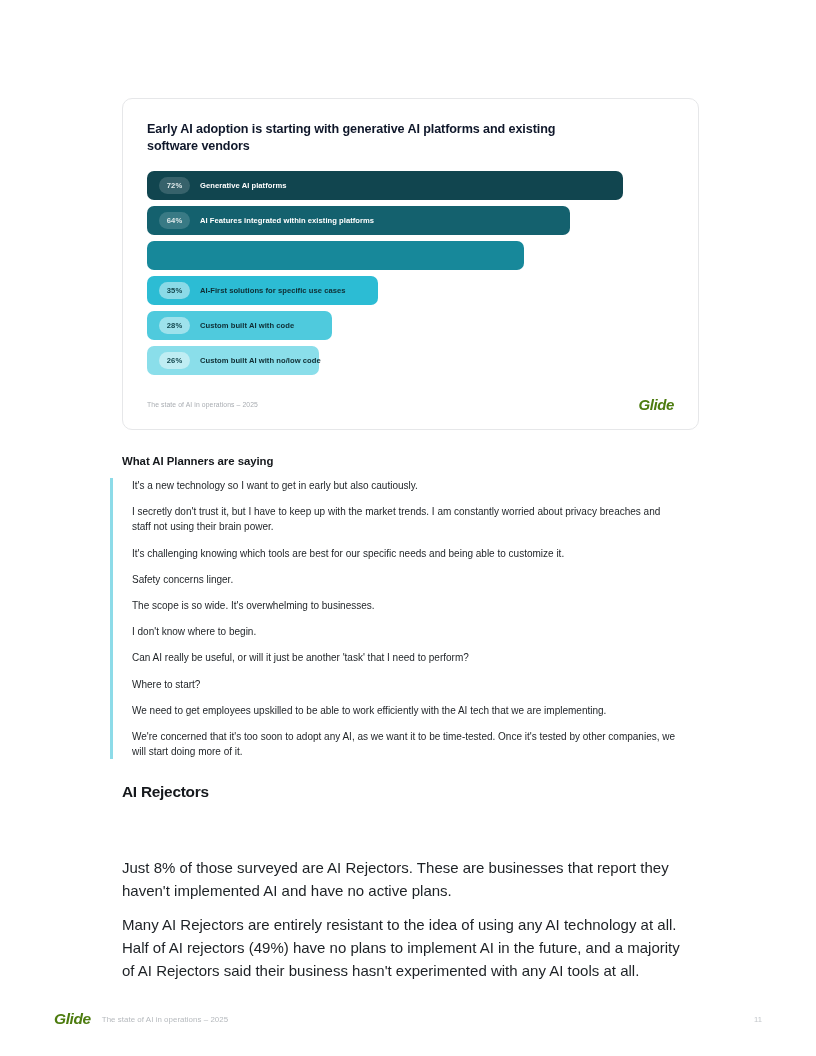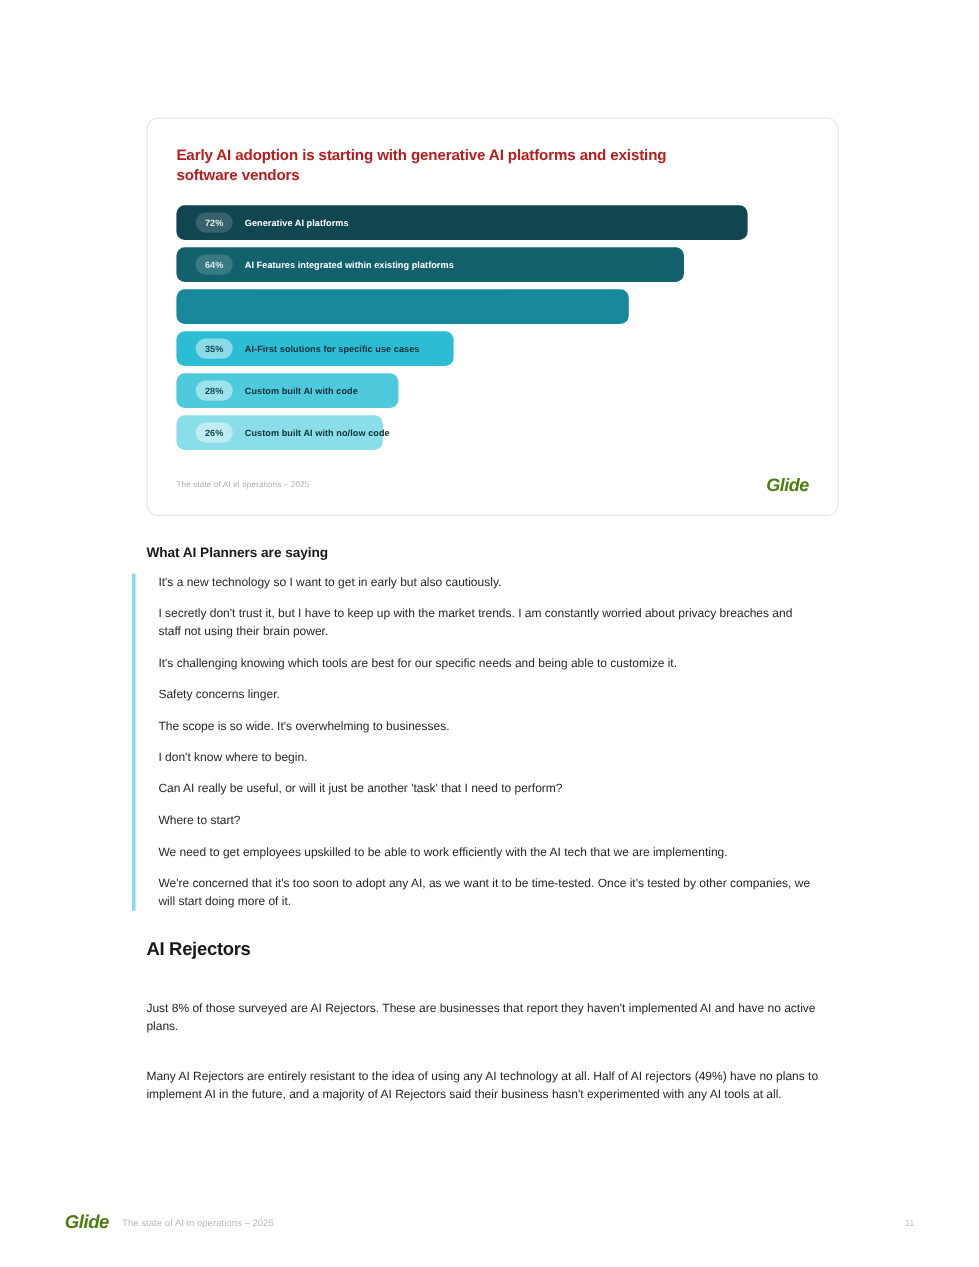--- a/index.html
+++ b/index.html
@@ -43,7 +43,7 @@
     font-weight: bold;
     line-height: 1.38;
     letter-spacing: -0.1px;
-    color: #b91c1c;
+    color: #0f172a;
   }
 
   .bars {

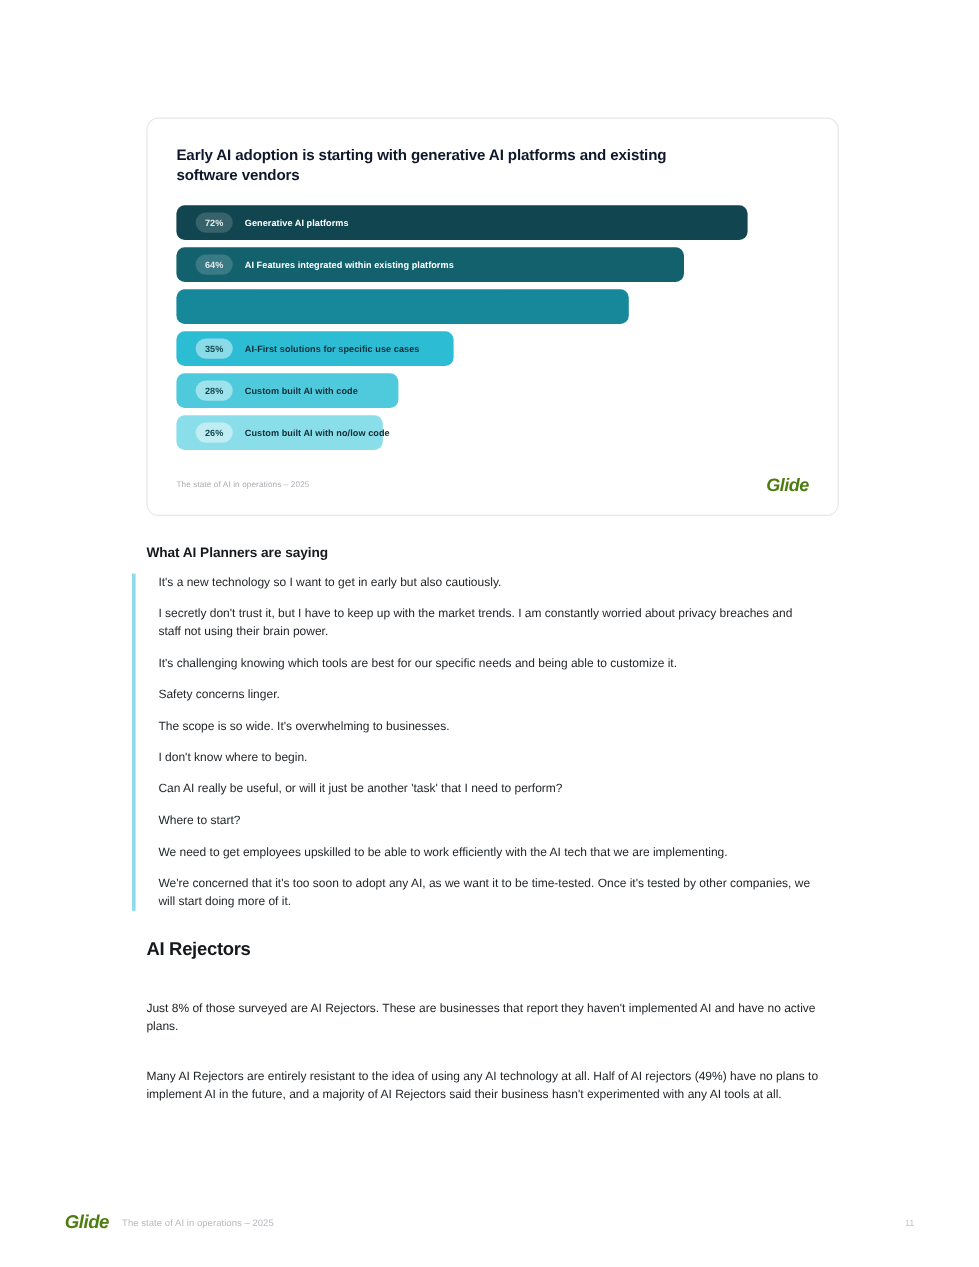--- a/index.html
+++ b/index.html
@@ -70,13 +70,13 @@
 
   .bar-content {
     position: absolute;
-    left: 15px;
+    left: 0;
     top: 0;
     height: 29px;
     display: flex;
     align-items: center;
     white-space: nowrap;
-    padding-left: 1px;
+    padding-left: 12px;
   }
 
   .pct-pill {

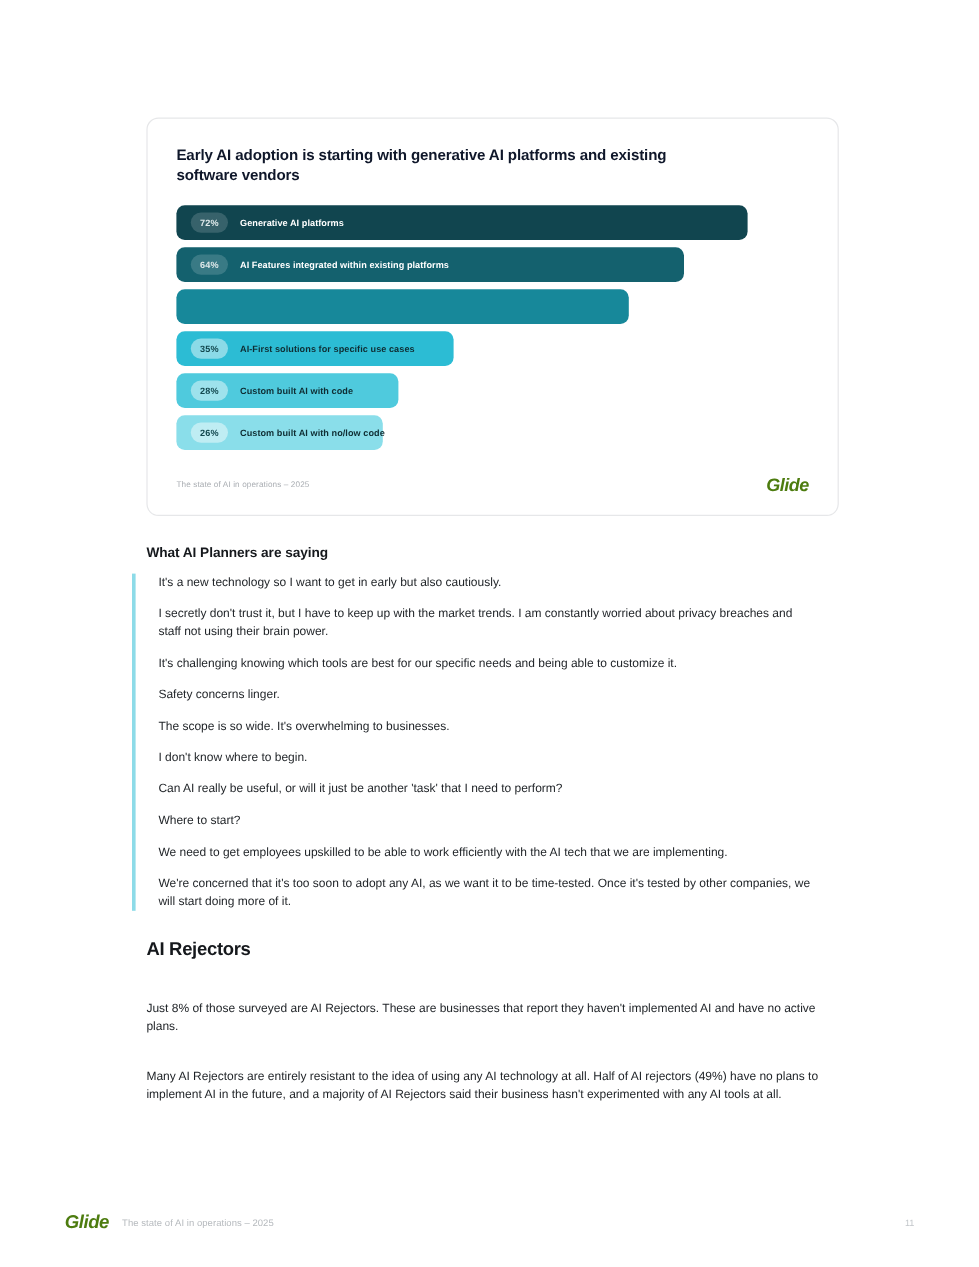--- a/index.html
+++ b/index.html
@@ -182,9 +182,10 @@
     position: absolute;
     left: 122px;
     width: 560px;
-    font-size: 10px;
+    font-size: 15px;
     line-height: 1.52;
     color: #1d2125;
+    margin-top: 24px;
   }
   .para-1 { top: 833px; }
   .para-2 { top: 890px; }

